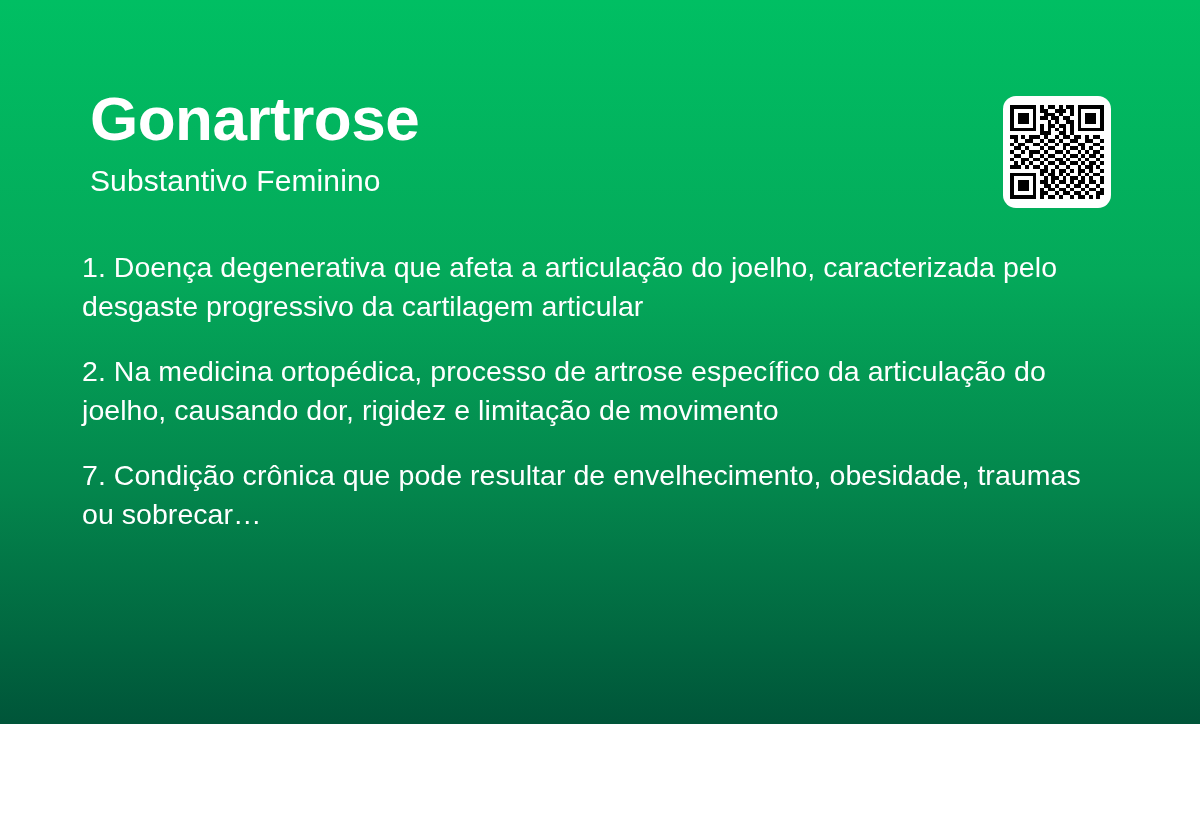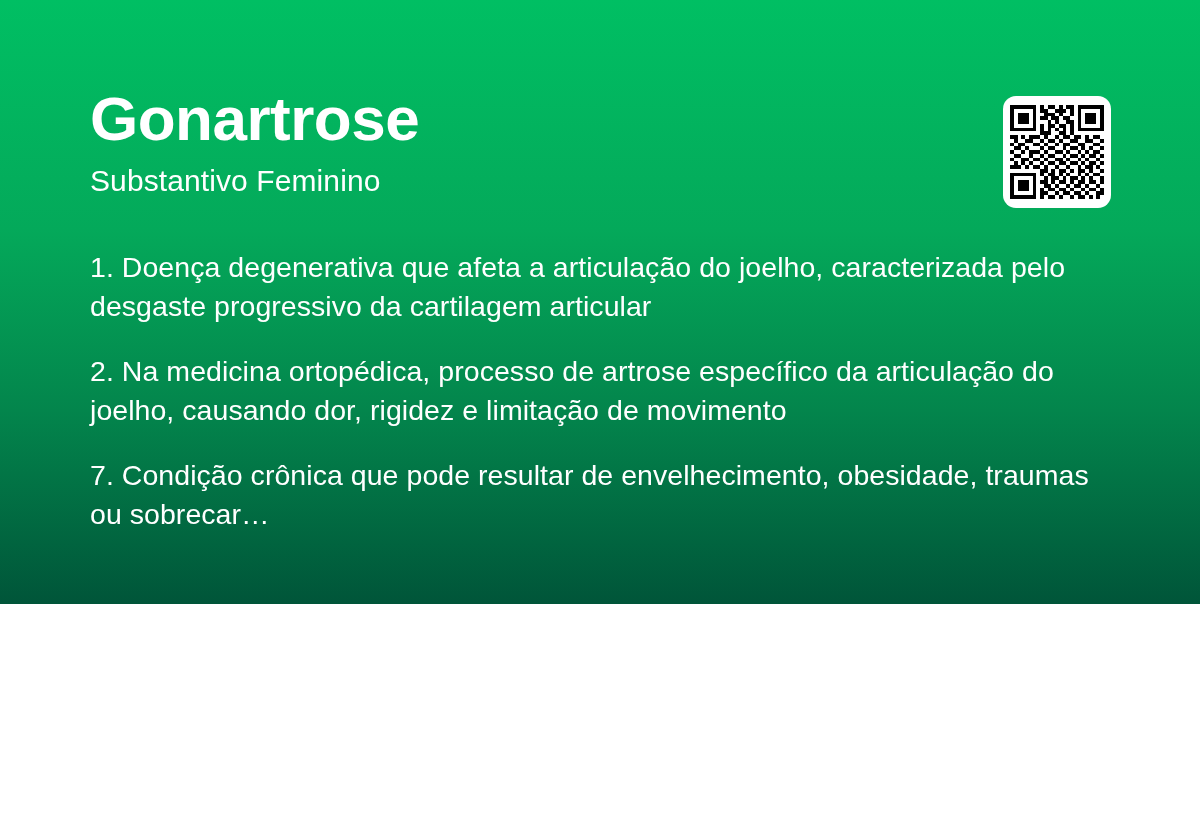--- a/index.html
+++ b/index.html
@@ -18,7 +18,7 @@
   .card {
     position: relative;
     width: 1200px;
-    height: 604px;
+    height: 724px;
     box-sizing: border-box;
     background: linear-gradient(180deg, #00bf63 0%, #04a95a 38%, #03854c 68%, #005539 100%);
     overflow: hidden;

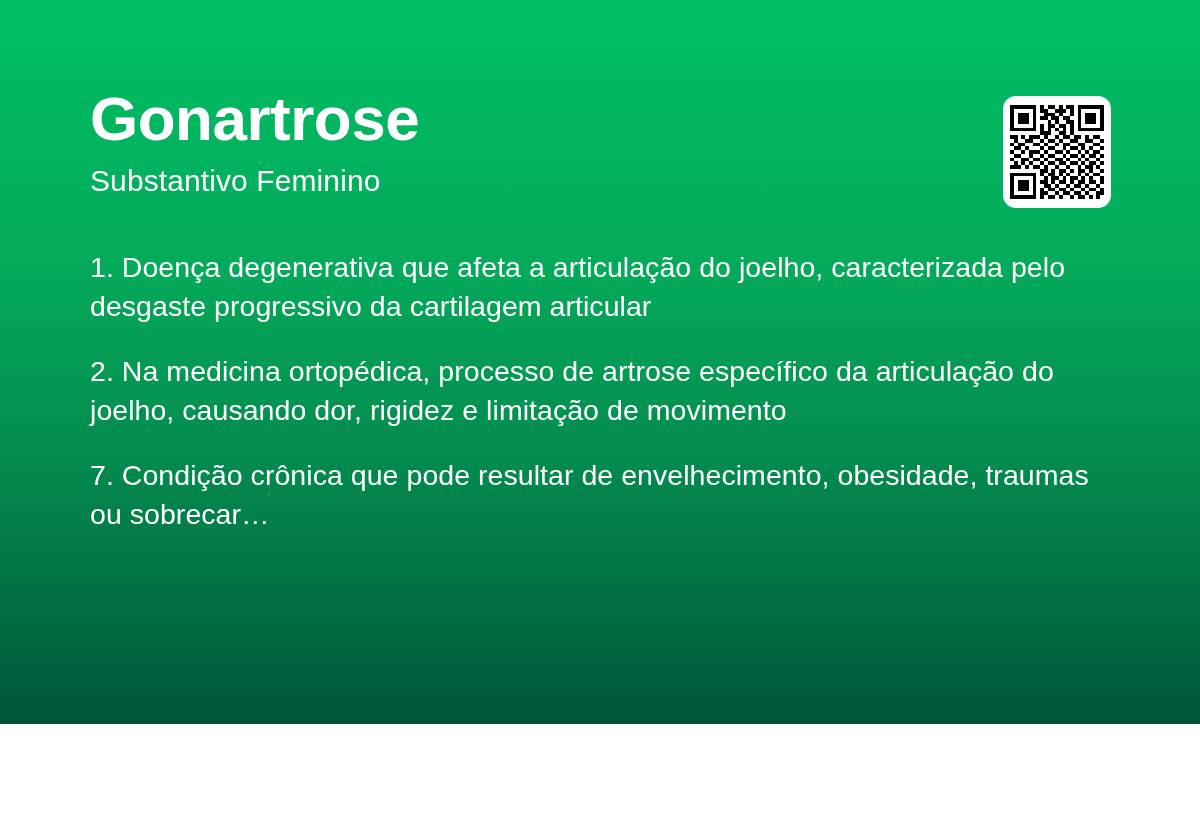--- a/index.html
+++ b/index.html
@@ -77,7 +77,7 @@
   
   .definitions {
     position: absolute;
-    left: 90px;
+    left: 82px;
     top: 248px;
     width: 1000px;
   }

